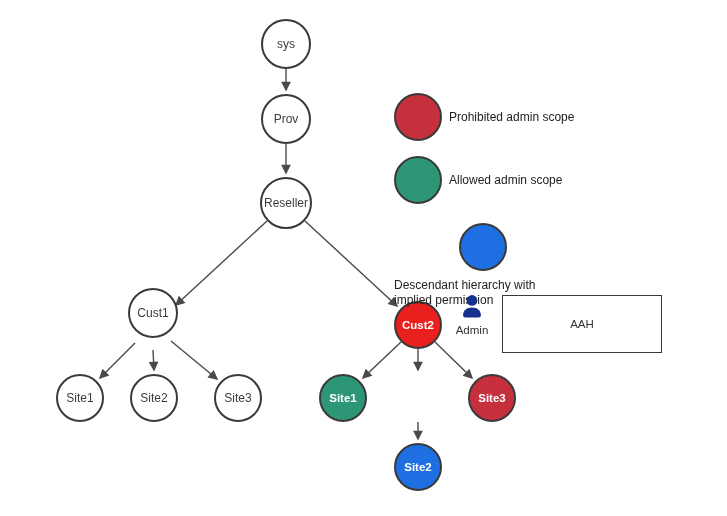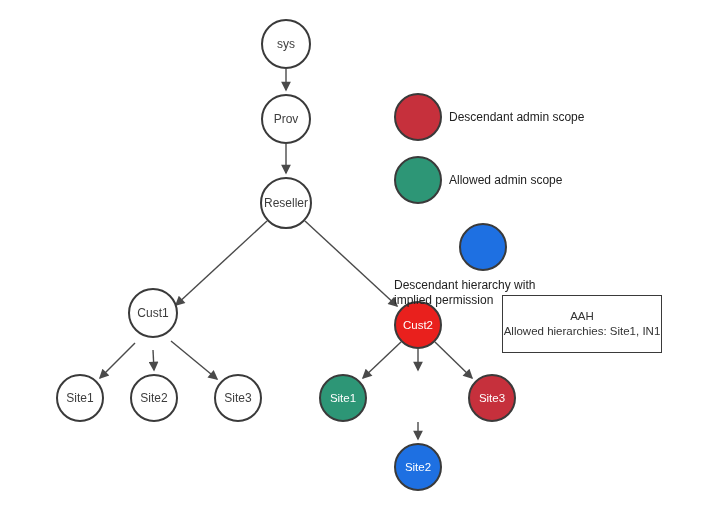--- a/index.html
+++ b/index.html
@@ -89,7 +89,7 @@
 
   <div class="legend-row" style="top:93px;">
     <span class="legend-dot fill-crimson"></span>
-    <span class="legend-label">Descendant admin scope</span>
+    <span class="legend-label">Prohibited admin scope</span>
   </div>
   <div class="legend-row" style="top:156px;align-items:center;">
     <span class="legend-dot fill-green"></span>

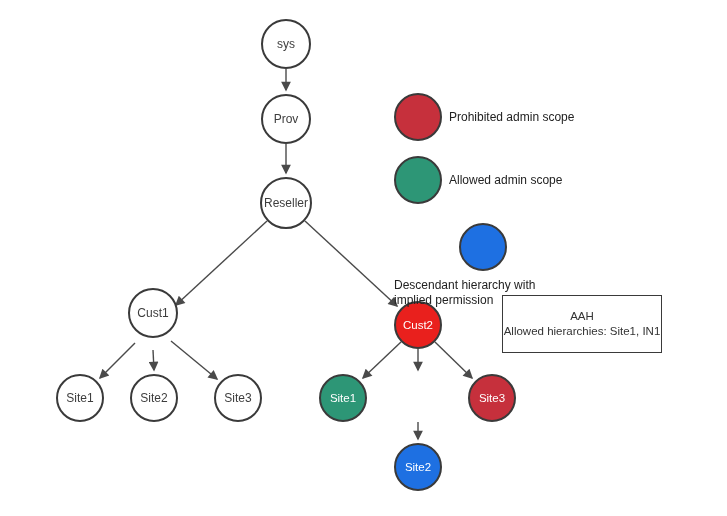--- a/index.html
+++ b/index.html
@@ -18,7 +18,7 @@
     font-size:12px;color:#3d3d3d;white-space:nowrap;
   }
   .node.white{background:#ffffff;width:50px;height:50px;}
-  .node.colored{width:48px;height:48px;color:#ffffff;font-weight:normal;font-size:11.5px;}
+  .node.colored{width:48px;height:48px;color:#ffffff;font-weight:bold;font-size:11.5px;}
   .fill-bright-red{background:#e9201d;}
   .fill-crimson{background:#c6303c;}
   .fill-green{background:#2d9676;}

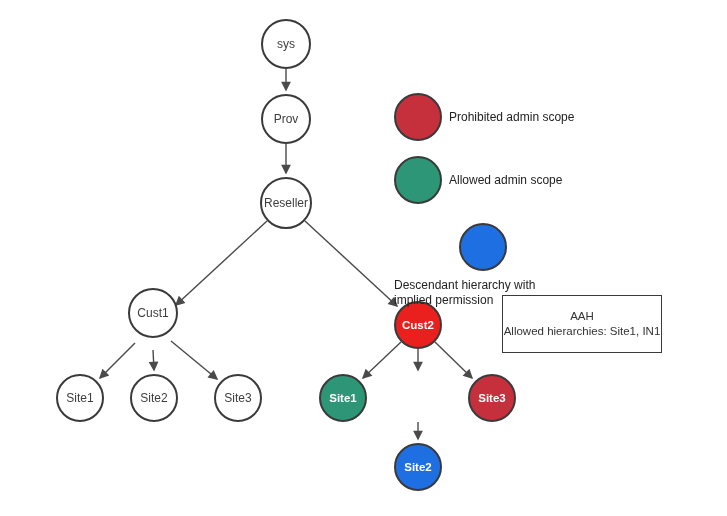--- a/index.html
+++ b/index.html
@@ -100,6 +100,13 @@
     <span class="legend-label">Descendant hierarchy with implied permission</span>
   </div>
 
+  <div class="admin-group">
+    <svg class="admin-icon" width="26" height="28" viewBox="0 0 24 26">
+      <circle cx="12" cy="6" r="5" fill="#16318e"></circle>
+      <path d="M12,12.5 c-5.2,0 -8.3,3.1 -8.3,7.2 c0,1.2 0.9,2.1 2.1,2.1 h12.4 c1.2,0 2.1,-0.9 2.1,-2.1 c0,-4.1 -3.1,-7.2 -8.3,-7.2 z" fill="#16318e"></path>
+    </svg>
+    <div class="admin-label">Admin</div>
+  </div>
 
   <div class="callout">
     <div class="line">AAH</div>

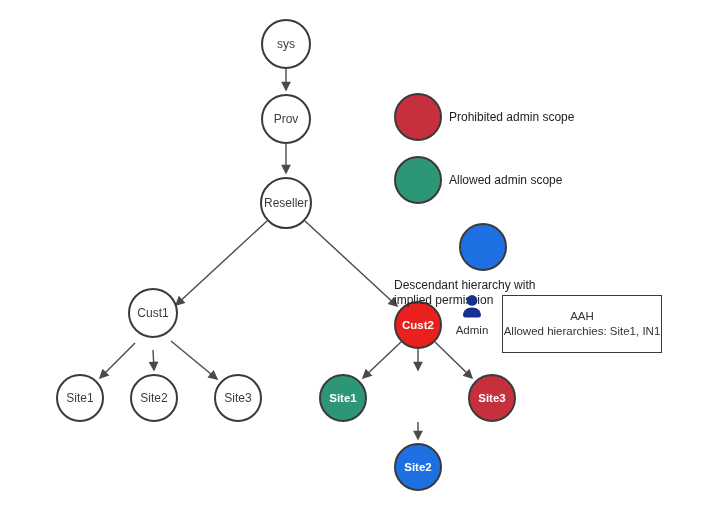--- a/index.html
+++ b/index.html
@@ -110,7 +110,6 @@
 
   <div class="callout">
     <div class="line">AAH</div>
-    <div class="line">Allowed hierarchies: Site1, IN1</div>
   </div>
 
 </div>

